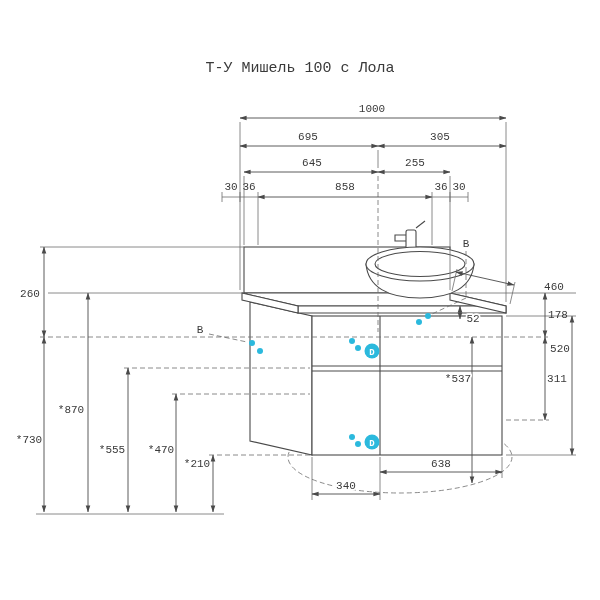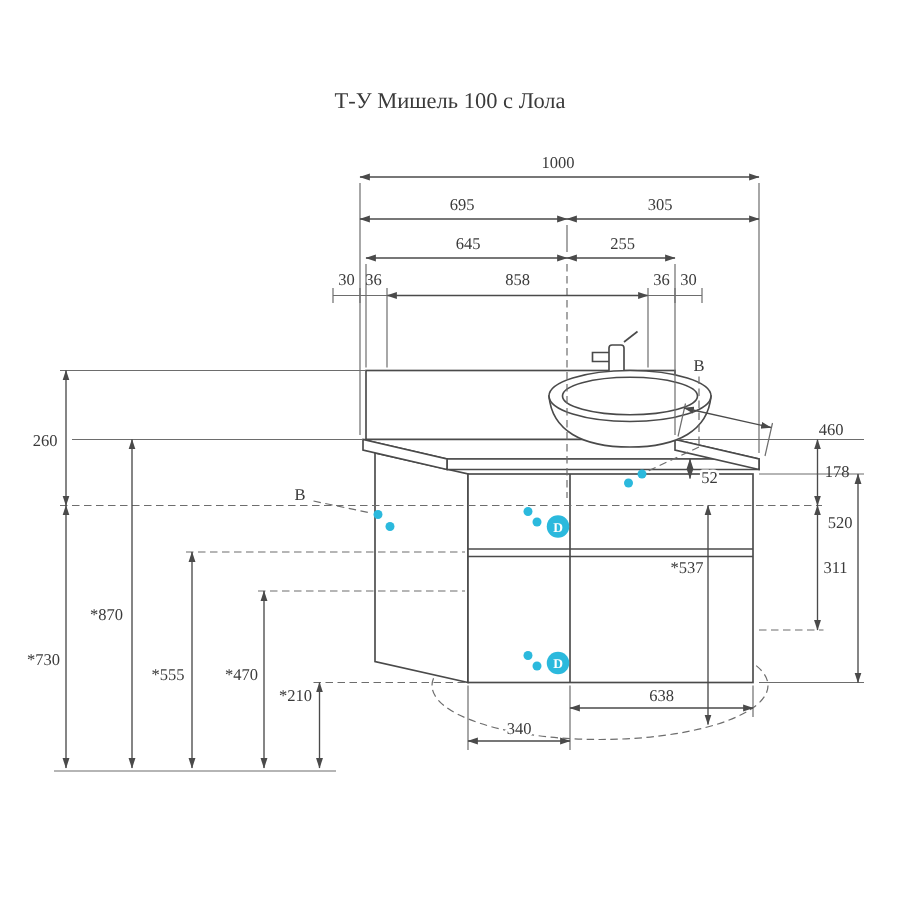--- a/index.html
+++ b/index.html
@@ -3,7 +3,7 @@
 <meta charset="utf-8">
 <style>
   html,body{margin:0;padding:0;background:#fff;width:600px;height:600px;}
-  .page{position:relative;width:600px;height:535px;font-family:Liberation Serif, serif;}
+  .page{position:relative;width:600px;height:535px;font-family:Liberation Mono, monospace;}
   svg{display:block;}
   .ln{stroke:#4a4a4a;stroke-width:1.1;fill:none;stroke-linecap:butt;}
   .thin{stroke:#6d6d6d;stroke-width:0.8;fill:none;}

